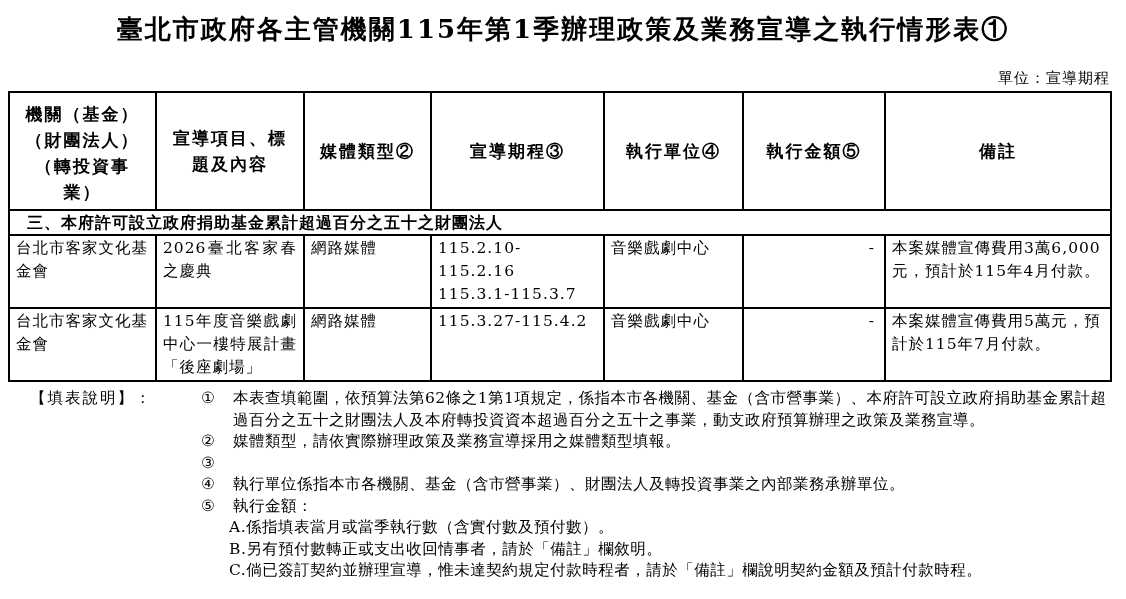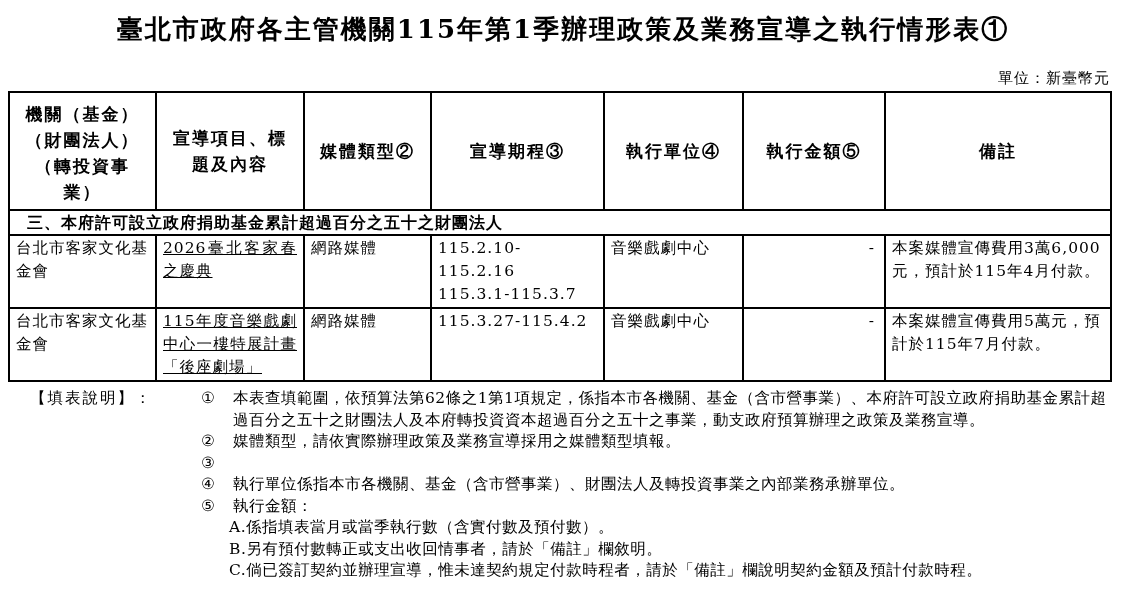--- a/index.html
+++ b/index.html
@@ -88,7 +88,7 @@
 
 <div class="page-title">臺北市政府各主管機關115年第1季辦理政策及業務宣導之執行情形表①</div>
 
-<div class="unit-label">單位：新臺幣元</div>
+<div class="unit-label">單位：宣導期程</div>
 
 <table class="report">
   <colgroup>

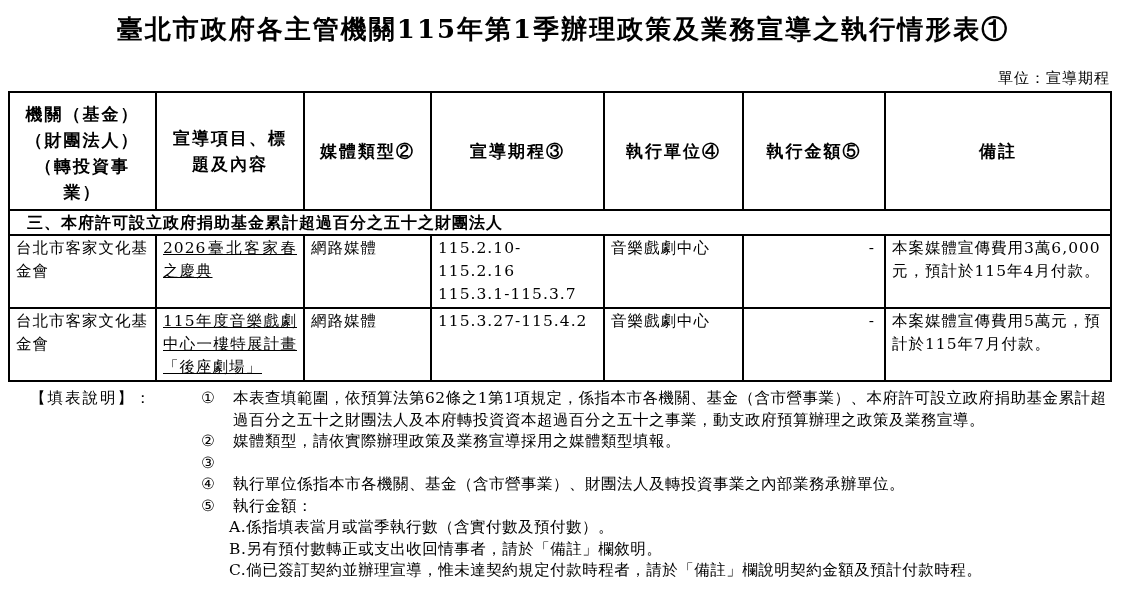--- a/index.html
+++ b/index.html
@@ -68,7 +68,7 @@
   }
   tr.data-row-1 { height: 48px; }
   tr.data-row-2 { height: 66px; }
-  td.cell-item { text-align: justify; text-decoration: underline; }
+  td.cell-item { text-align: justify; }
   td.cell-period { white-space: pre-line; letter-spacing: 0; margin-left: 14px; }
   td.cell-amount { text-align: right; padding-right: 9px !important; }
   .footnotes {

